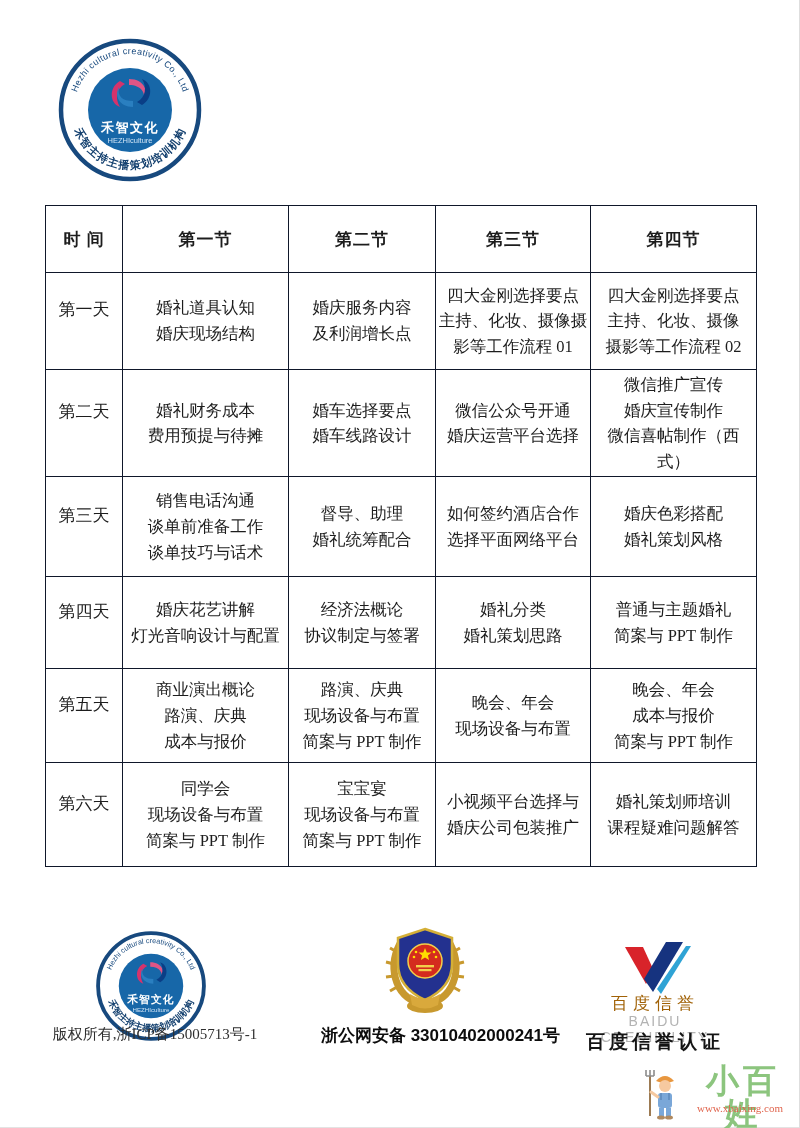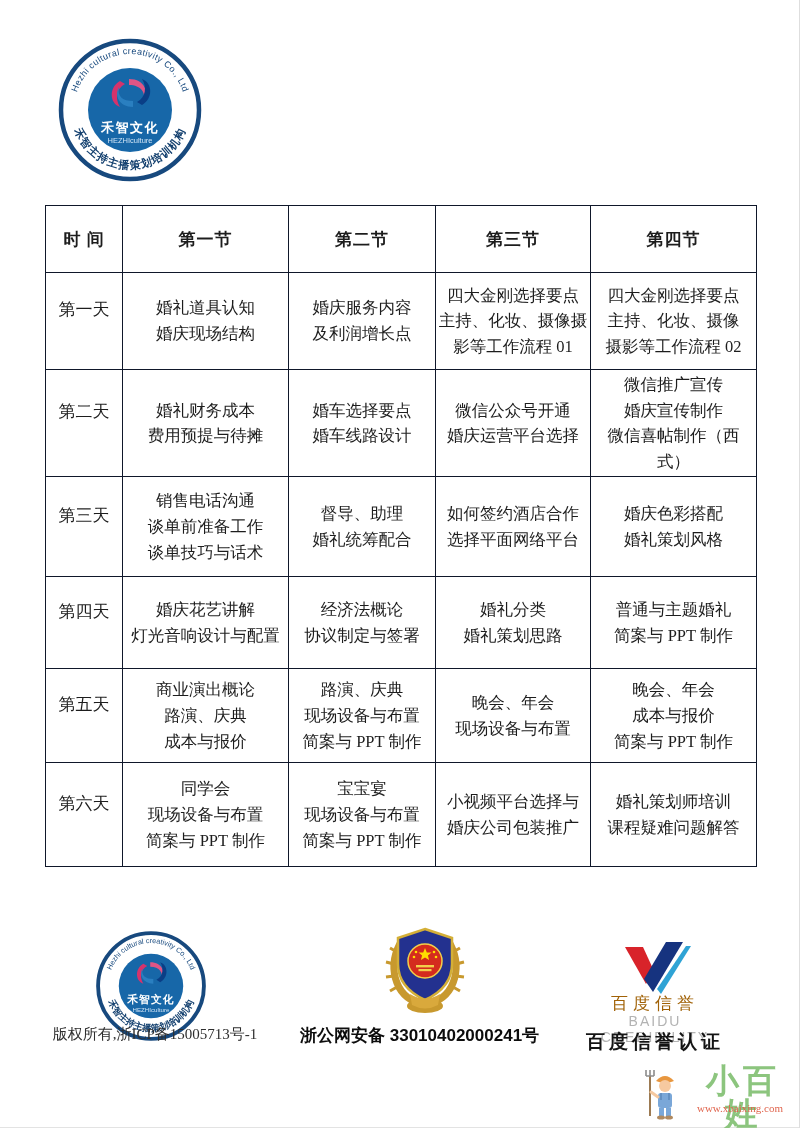--- a/index.html
+++ b/index.html
@@ -38,7 +38,7 @@
   }
   .police-badge { position:absolute; left:381px; top:924px; width:88px; height:92px; }
   .police-text {
-    position:absolute; left:300px; top:1024px; width:260px; text-align:left;
+    position:absolute; left:300px; top:1024px; width:260px; text-align:right;
     font-family:"Liberation Sans","DejaVu Sans",sans-serif; font-size:17px; font-weight:bold; color:#0c0c0c;
   }
   .baidu-v { position:absolute; left:621px; top:942px; width:70px; height:52px; }

